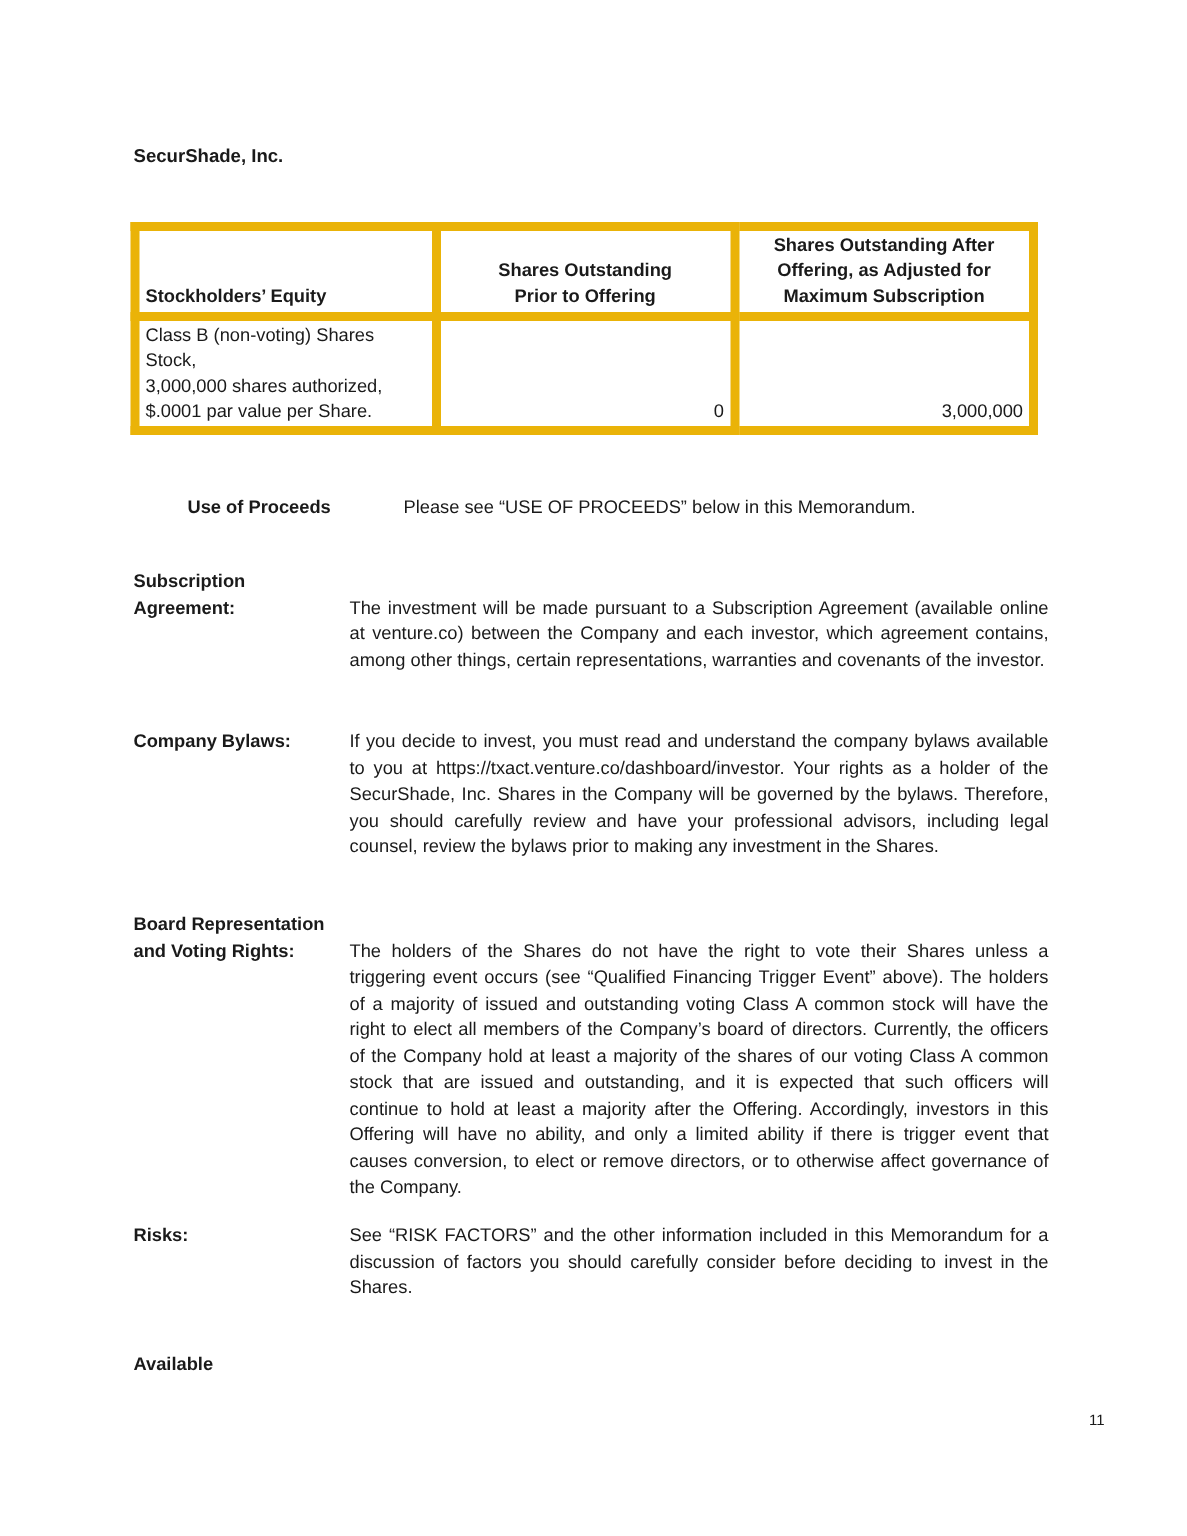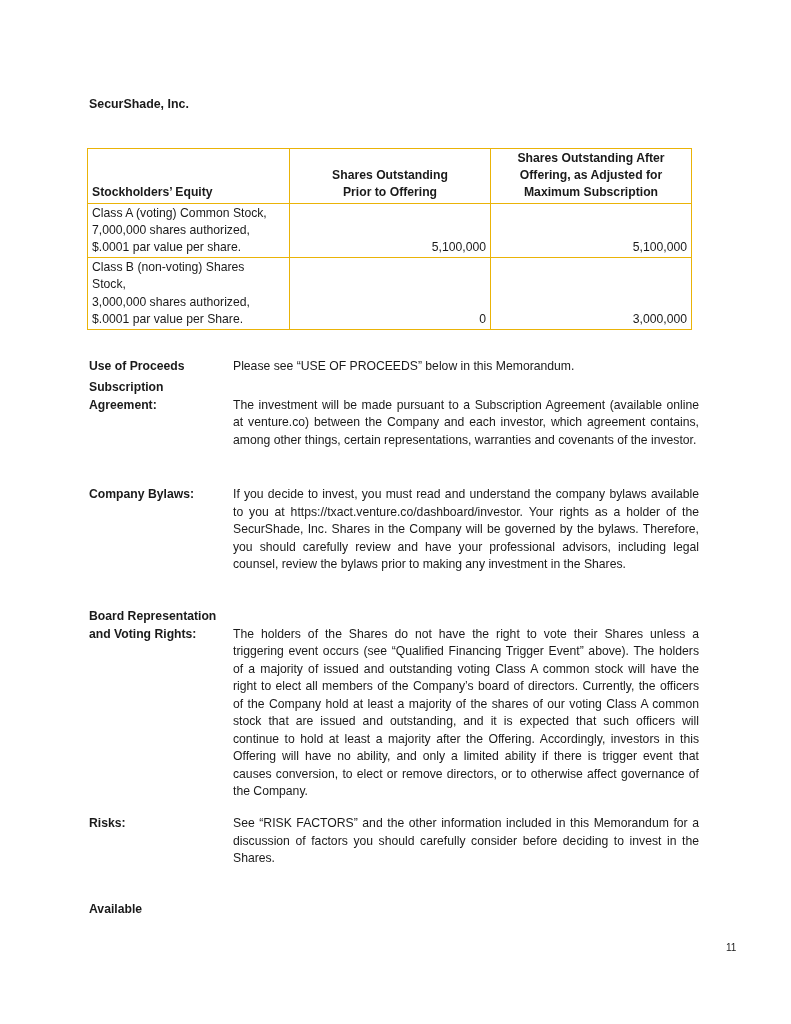--- a/index.html
+++ b/index.html
@@ -9,7 +9,7 @@
     .header { position: absolute; left: 89px; top: 95px; font-weight: bold; font-size: 12.4px; line-height: 18px; }
     table.equity { position: absolute; left: 87px; top: 148px; width: 605px; border-collapse: collapse;
                    font-size: 12.2px; line-height: 17.2px; }
-    table.equity th, table.equity td { border: 1px solid #eab308; padding: 1px 4px 1px 4px; vertical-align: bottom; }
+    table.equity th, table.equity td { border: 6px solid #eab308; padding: 1px 4px 1px 4px; vertical-align: bottom; }
     table.equity th { font-weight: bold; text-align: center; }
     table.equity th.left { text-align: left; }
     table.equity td.num { text-align: right; }

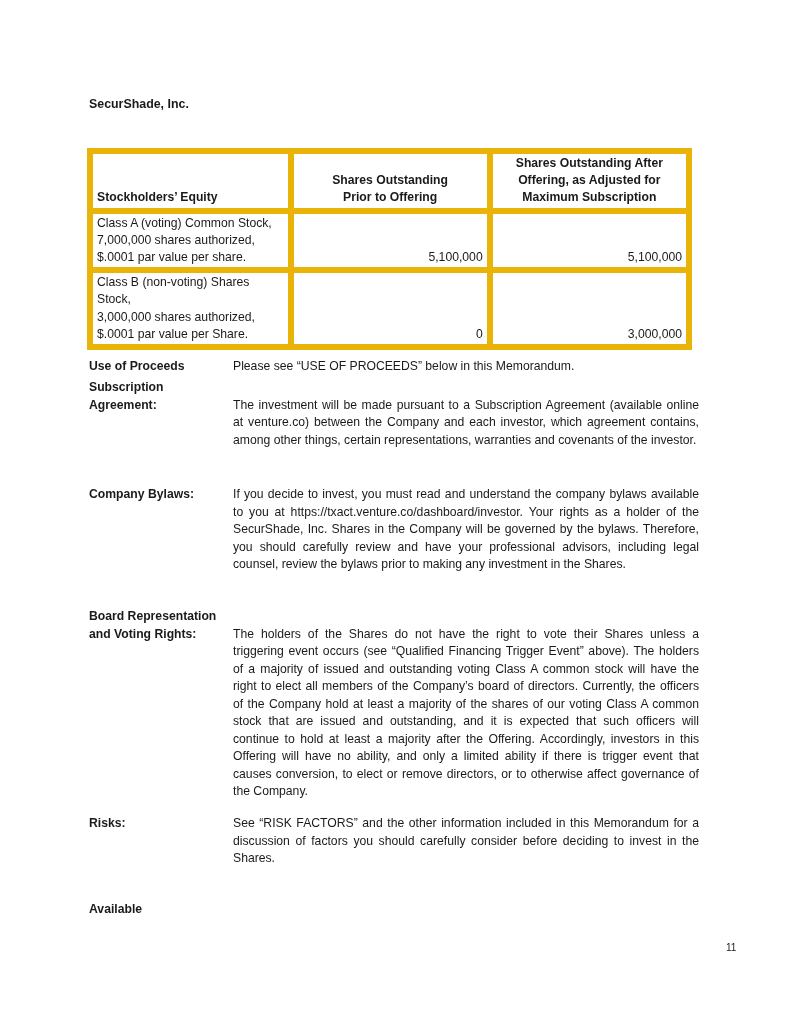--- a/index.html
+++ b/index.html
@@ -50,15 +50,6 @@
     <tbody>
       <tr>
         <td>
-          <span>Class A (voting) Common Stock,</span><br>
-          <span>7,000,000 shares authorized,</span><br>
-          <span>$.0001 par value per share.</span>
-        </td>
-        <td class="num">5,100,000</td>
-        <td class="num">5,100,000</td>
-      </tr>
-      <tr>
-        <td>
           <span>Class B (non-voting) Shares</span><br>
           <span>Stock,</span><br>
           <span>3,000,000 shares authorized,</span><br>

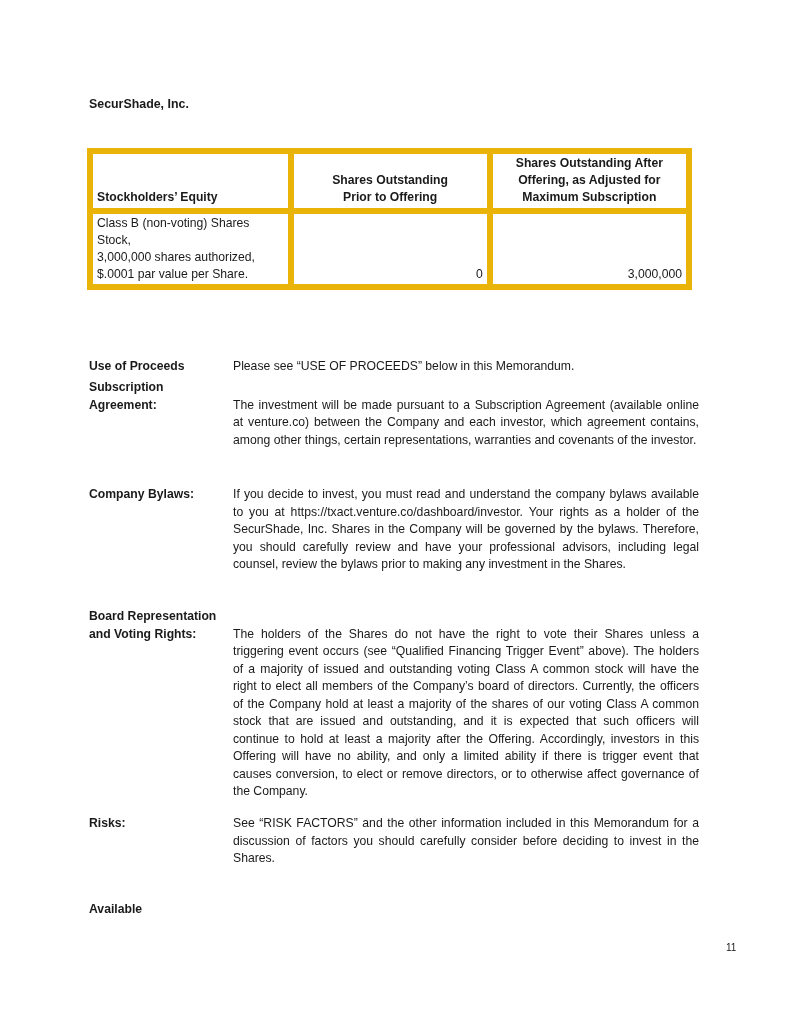--- a/index.html
+++ b/index.html
@@ -61,7 +61,7 @@
     </tbody>
   </table>
 
-  <div class="section" style="top:358px; height:20px;">
+  <div class="section" style="top:330px; height:20px;margin-left:36px;">
     <div class="label" style="top:0;">Use of Proceeds</div>
     <div class="text" style="top:0;">Please see “USE OF PROCEEDS” below in this Memorandum.</div>
   </div>

